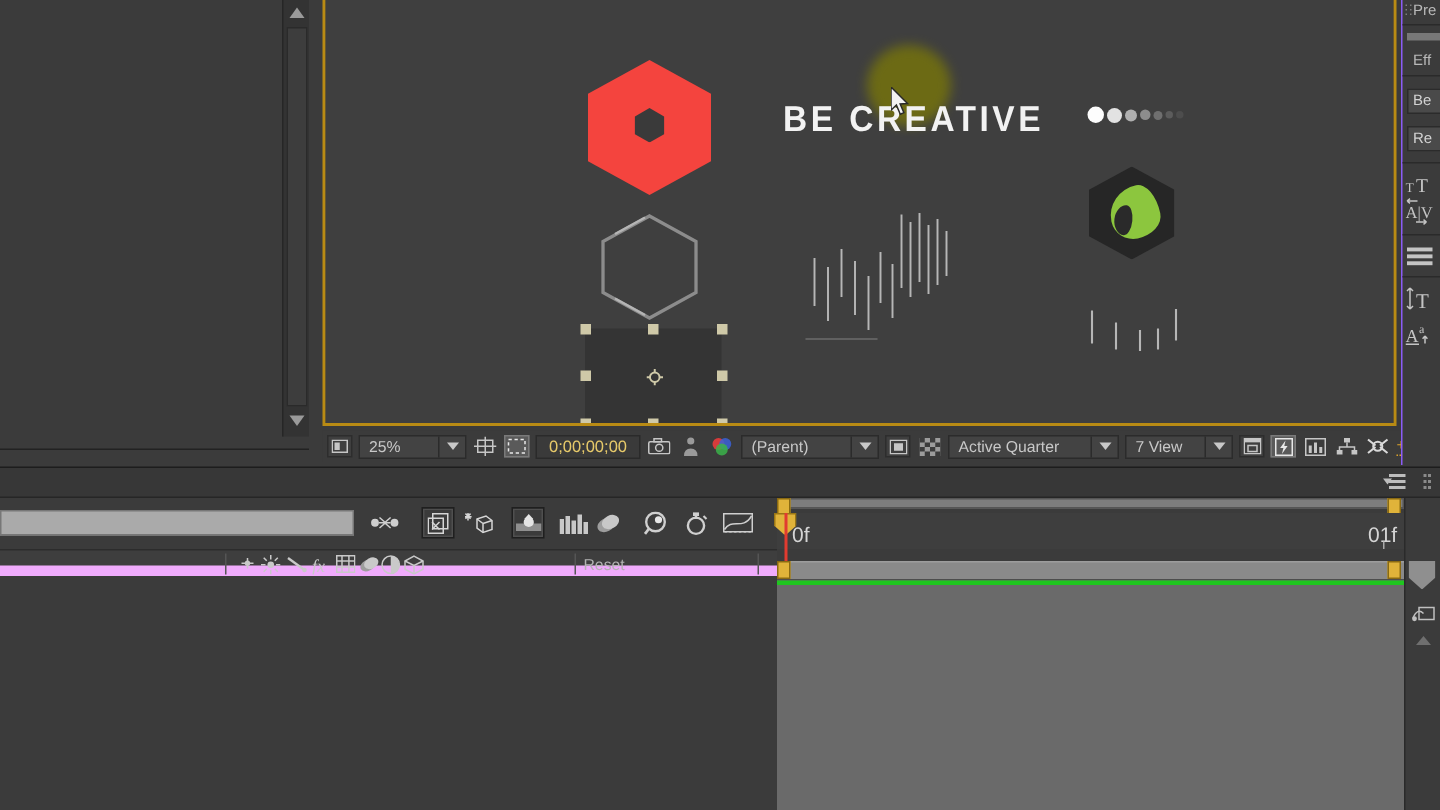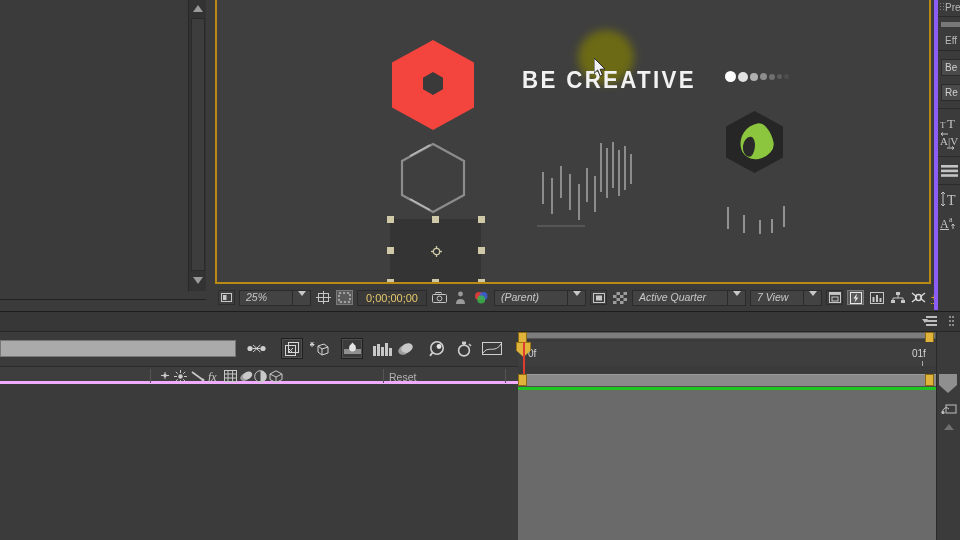--- a/index.html
+++ b/index.html
@@ -93,7 +93,7 @@
 
   
   #right-rail { position:absolute; left:934px; top:0; width:26px; height:310px;
-    background:#3b3b3b; border-left:4px solid #8b5cf6; }
+    background:#3b3b3b; border-left:1px solid #8b5cf6; }
   .rail-tab { position:absolute; left:0; width:26px; height:15px; color:#b9b9b9;
     font-size:10px; display:flex; align-items:center; padding-left:7px; overflow:hidden; }
   .rail-grip { position:absolute; left:2px; top:3px; width:4px; height:9px; }

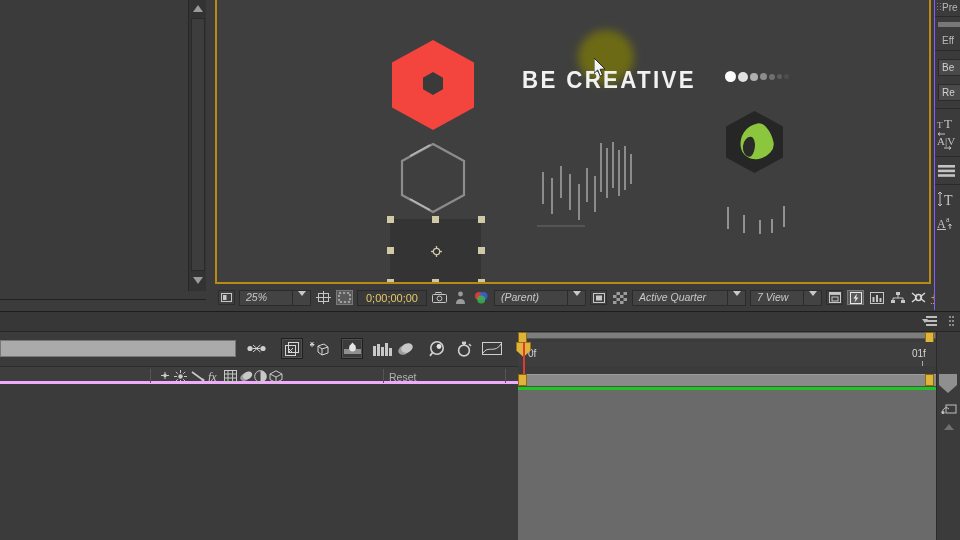--- a/index.html
+++ b/index.html
@@ -81,7 +81,7 @@
   .tb-icon.plain { background:transparent; border:none; }
   .tb-icon.act { background:#5a5a5a; border:1px solid #7a7a7a; }
   .combo { height:16px; background:#434343; border:1px solid #2b2b2b; display:flex;
-    align-items:flex-start; flex:0 0 auto;font-style:italic; }
+    align-items:center; flex:0 0 auto; }
   .combo .val { color:#c8c8c8; font-size:10.5px; padding:0 6px; white-space:nowrap; }
   .combo .sep { width:1px; height:14px; background:#2b2b2b; }
   .combo .arr { width:17px; display:flex; align-items:center; justify-content:center; }

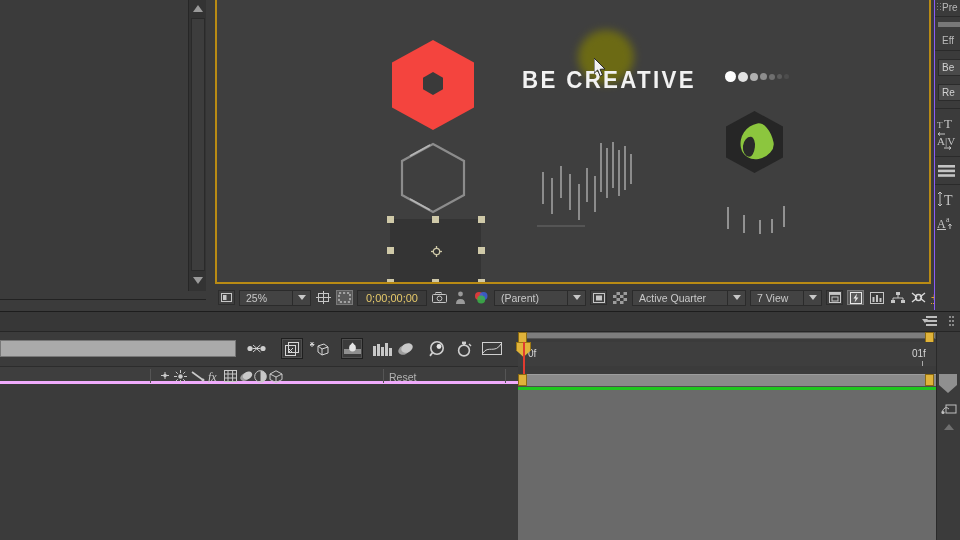--- a/index.html
+++ b/index.html
@@ -135,7 +135,7 @@
     border:1px solid #8a6a12; }
   .wa-bar-top { position:absolute; left:518px; top:20px; width:418px; height:7px;
     background:#7d7d7d; border:1px solid #555; }
-  .ruler-txt { position:absolute; color:#d5d5d5; font-size:10px; top:6px; }
+  .ruler-txt { position:absolute; color:#d5d5d5; font-size:14px; top:6px; }
   .playhead { position:absolute; top:30px; width:1.5px; height:199px; background:#e13b30; }
   .ph-head { position:absolute; top:30px; width:15px; height:15px; background:#e0b33a;
     clip-path:polygon(0 0,100% 0,100% 55%,50% 100%,0 55%); border:1px solid #9a7614; }

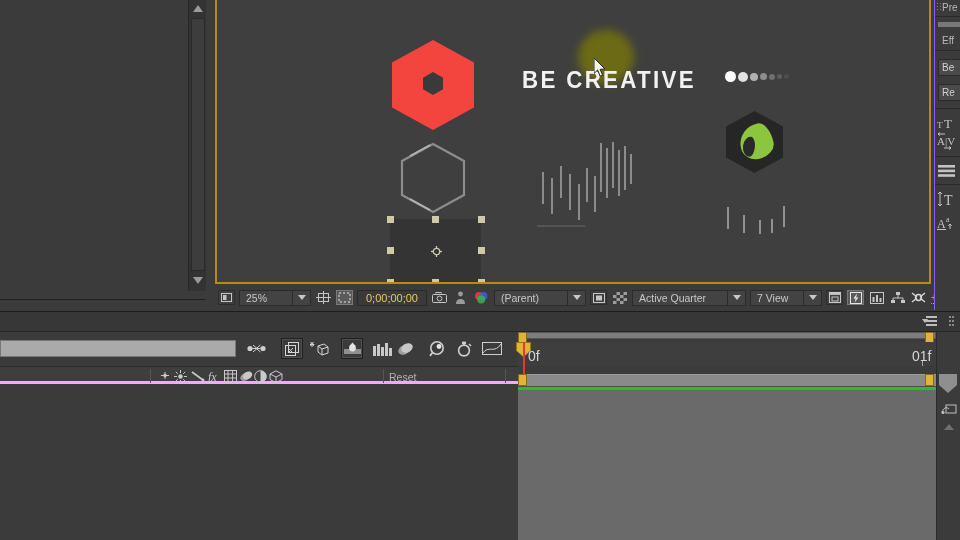--- a/index.html
+++ b/index.html
@@ -124,7 +124,7 @@
   .tl-sw.box { background:#3b3b3b; border:1px solid #1f1f1f; box-shadow:inset 0 0 0 1px #4f4f4f; }
 
   #tl-colhdr { position:absolute; left:0; top:54px; width:518px; height:18px;
-    background:#3e3e3e; border-top:1px solid #2c2c2c; border-bottom:3px solid #f0abfc; }
+    background:#3e3e3e; border-top:1px solid #2c2c2c; border-bottom:7px solid #f0abfc; }
   .sw-ico { position:absolute; top:3px; color:#c9c9c9; font-size:11px; }
   .vdiv { position:absolute; top:2px; width:1px; height:14px; background:#555; }
   .col-label { position:absolute; color:#b3b3b3; font-size:10.5px; top:4px; }

